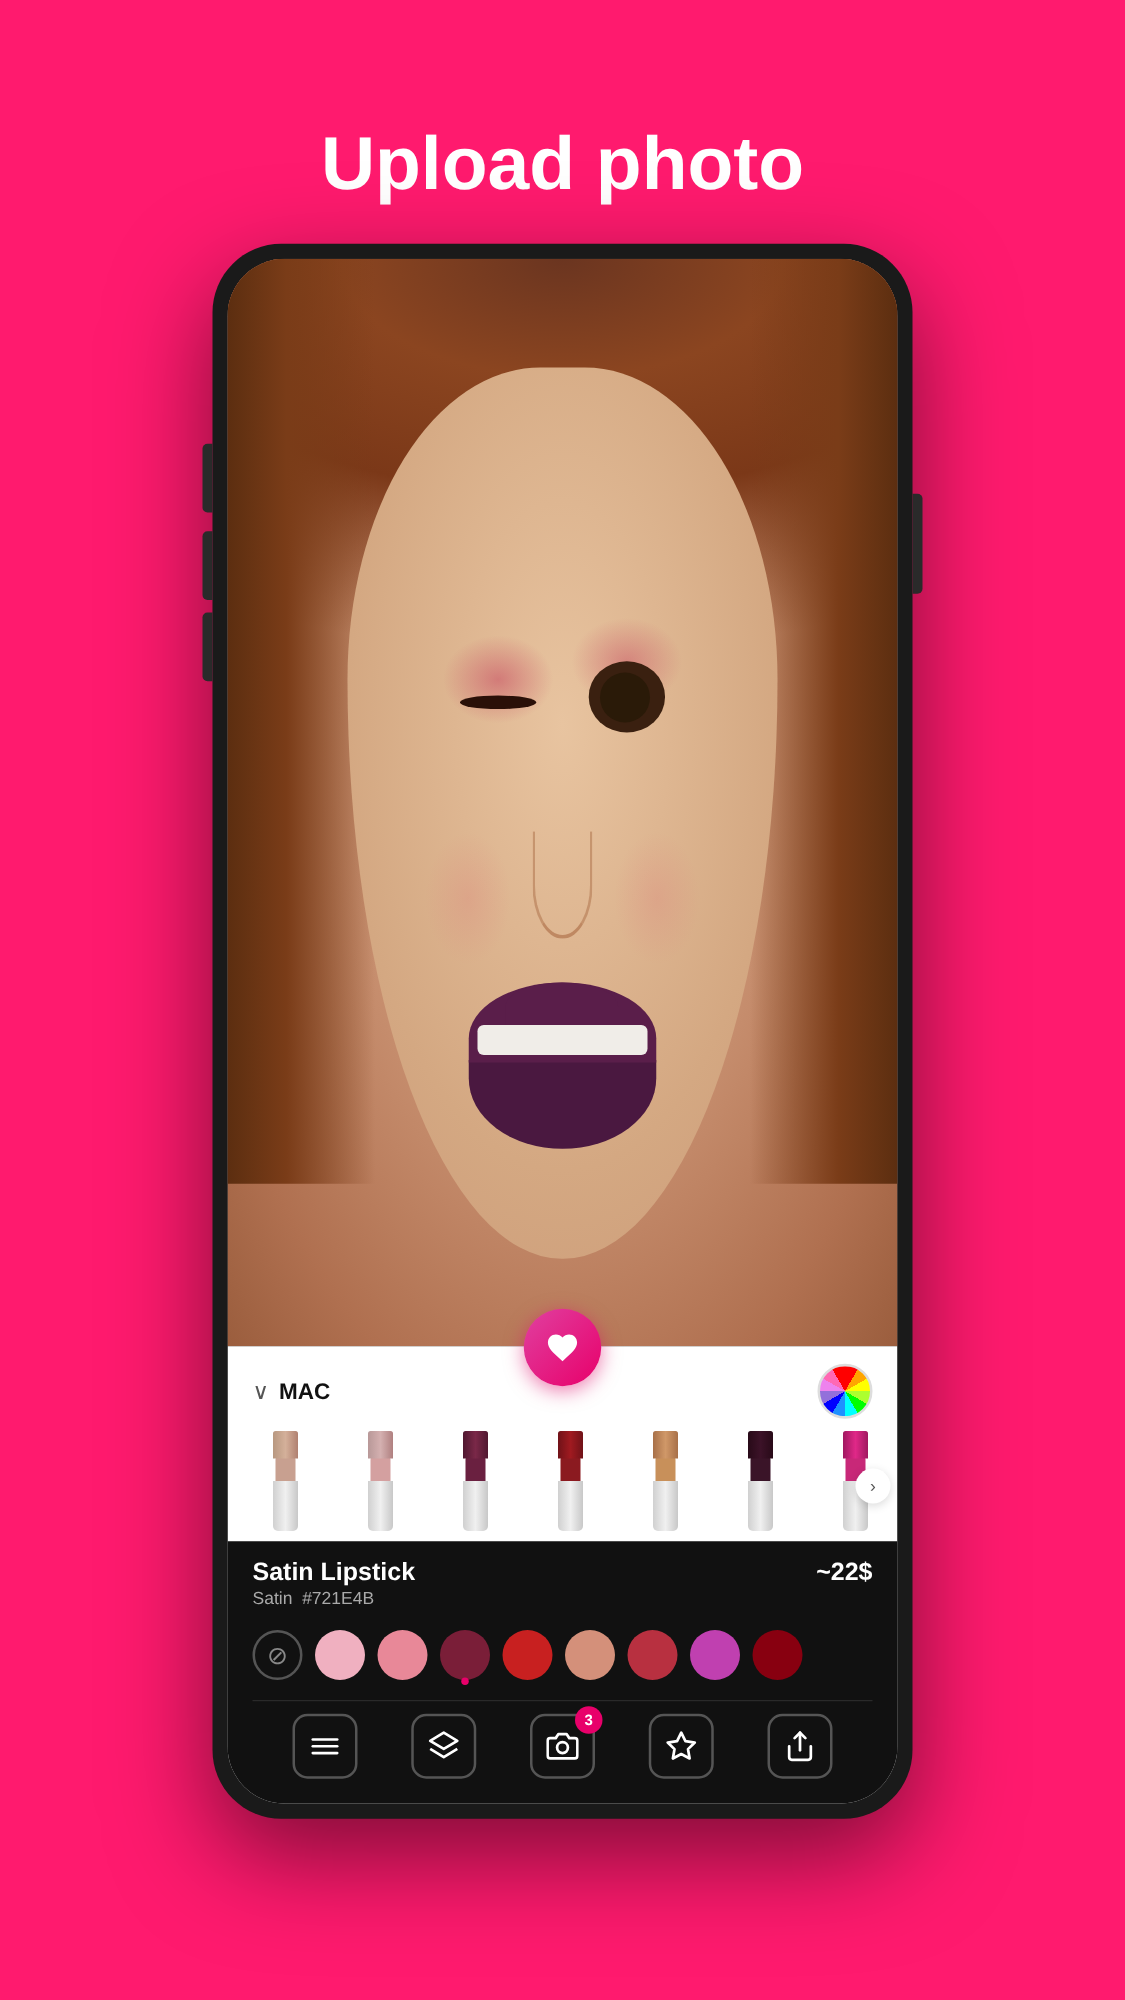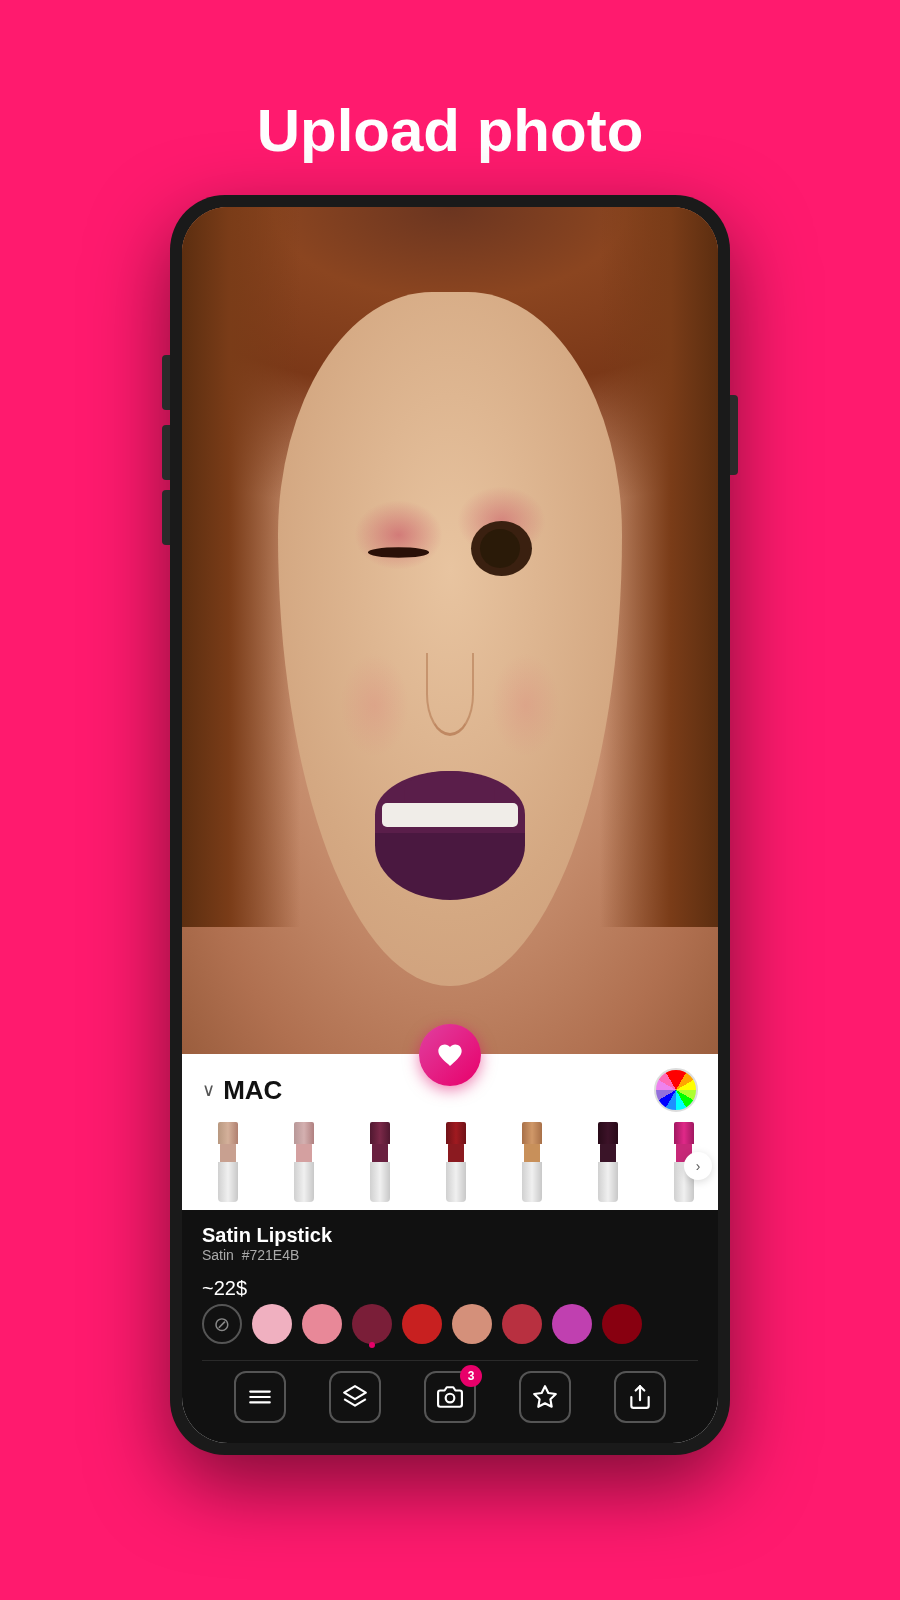--- a/index.html
+++ b/index.html
@@ -317,7 +317,7 @@
     }
 
     .brand-name {
-      font-size: 26px;
+      font-size: 18px;
       font-weight: 700;
       color: #111;
     }

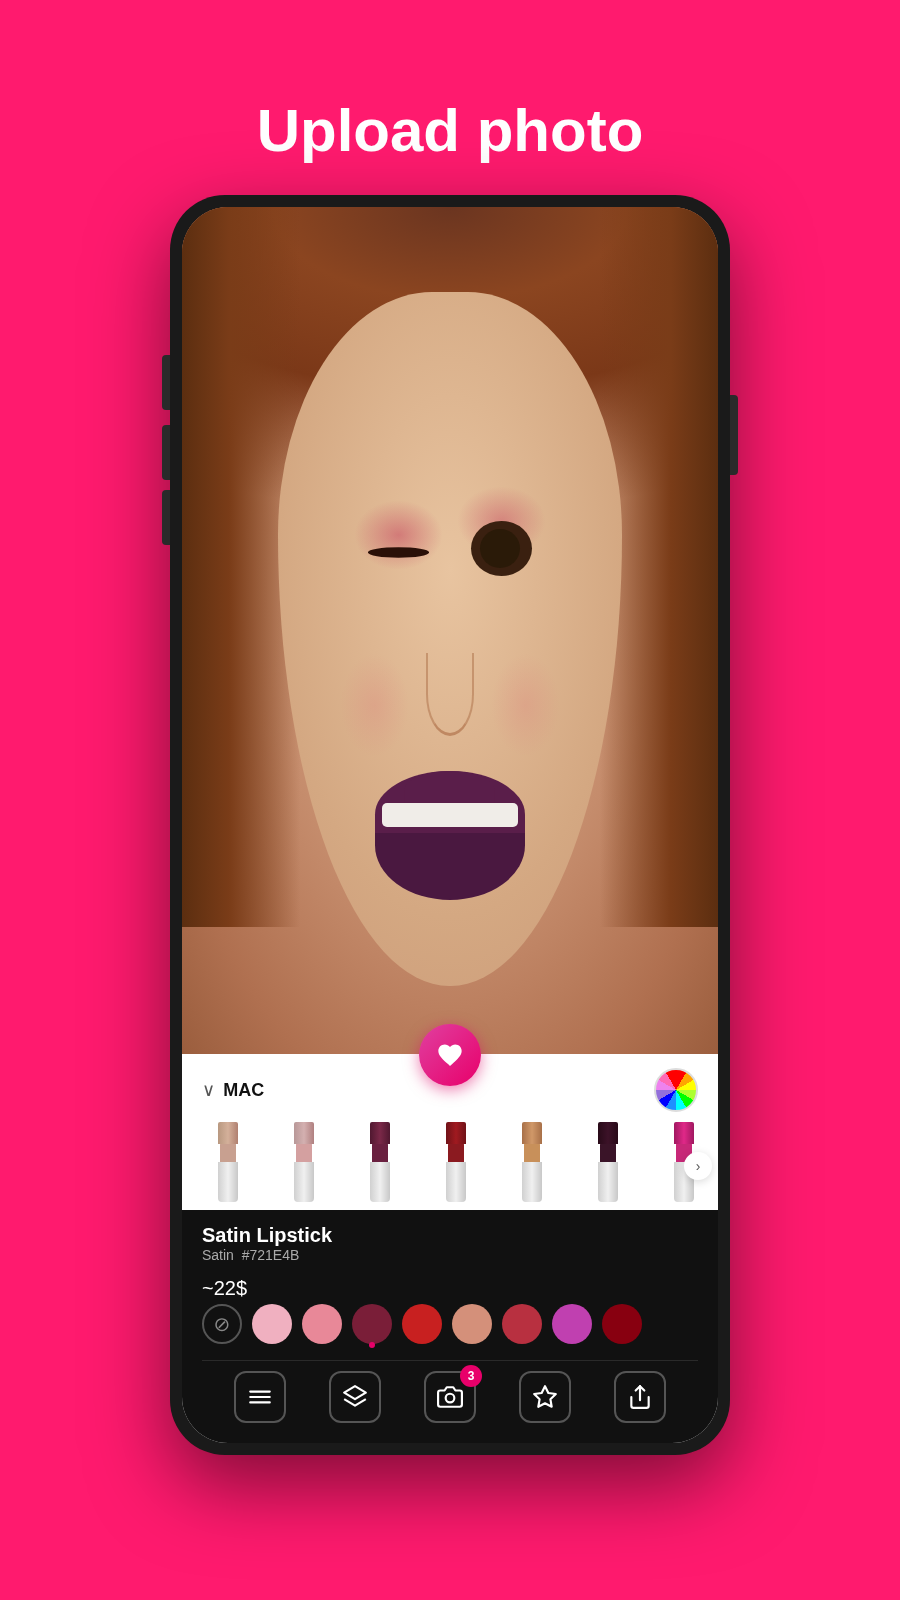--- a/index.html
+++ b/index.html
@@ -423,7 +423,6 @@
       justify-content: space-between;
       align-items: flex-start;
       margin-bottom: 4px;
-      flex-direction: column;
     }
 
     .product-name {

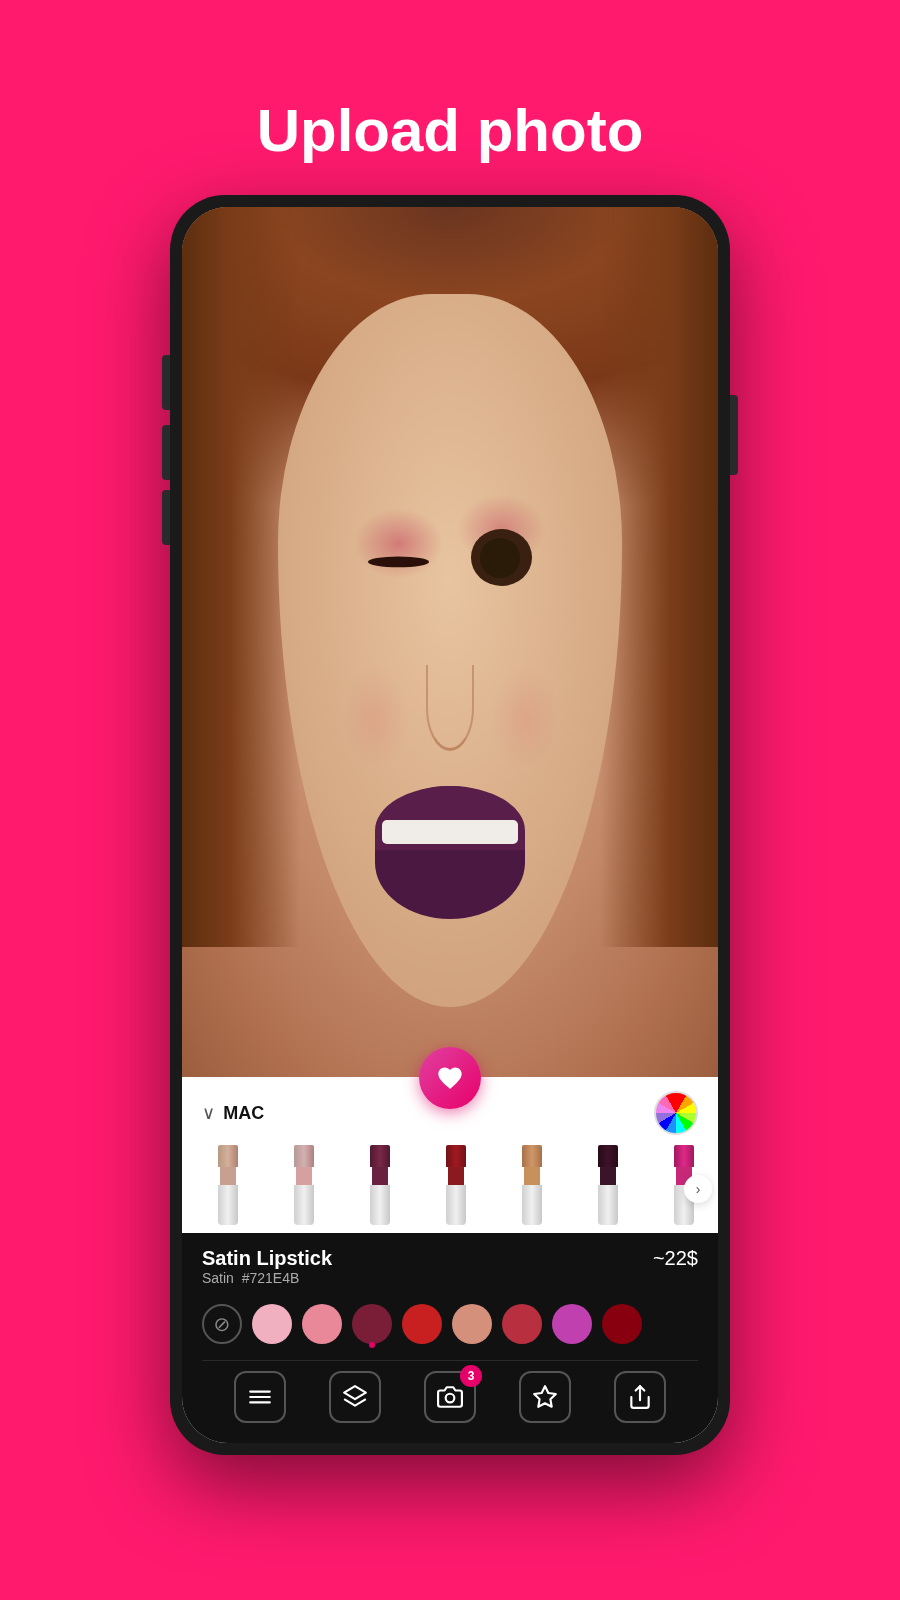--- a/index.html
+++ b/index.html
@@ -433,7 +433,7 @@
 
     .product-price {
       font-size: 20px;
-      font-weight: 400;
+      font-weight: 700;
       color: #fff;
     }
 

